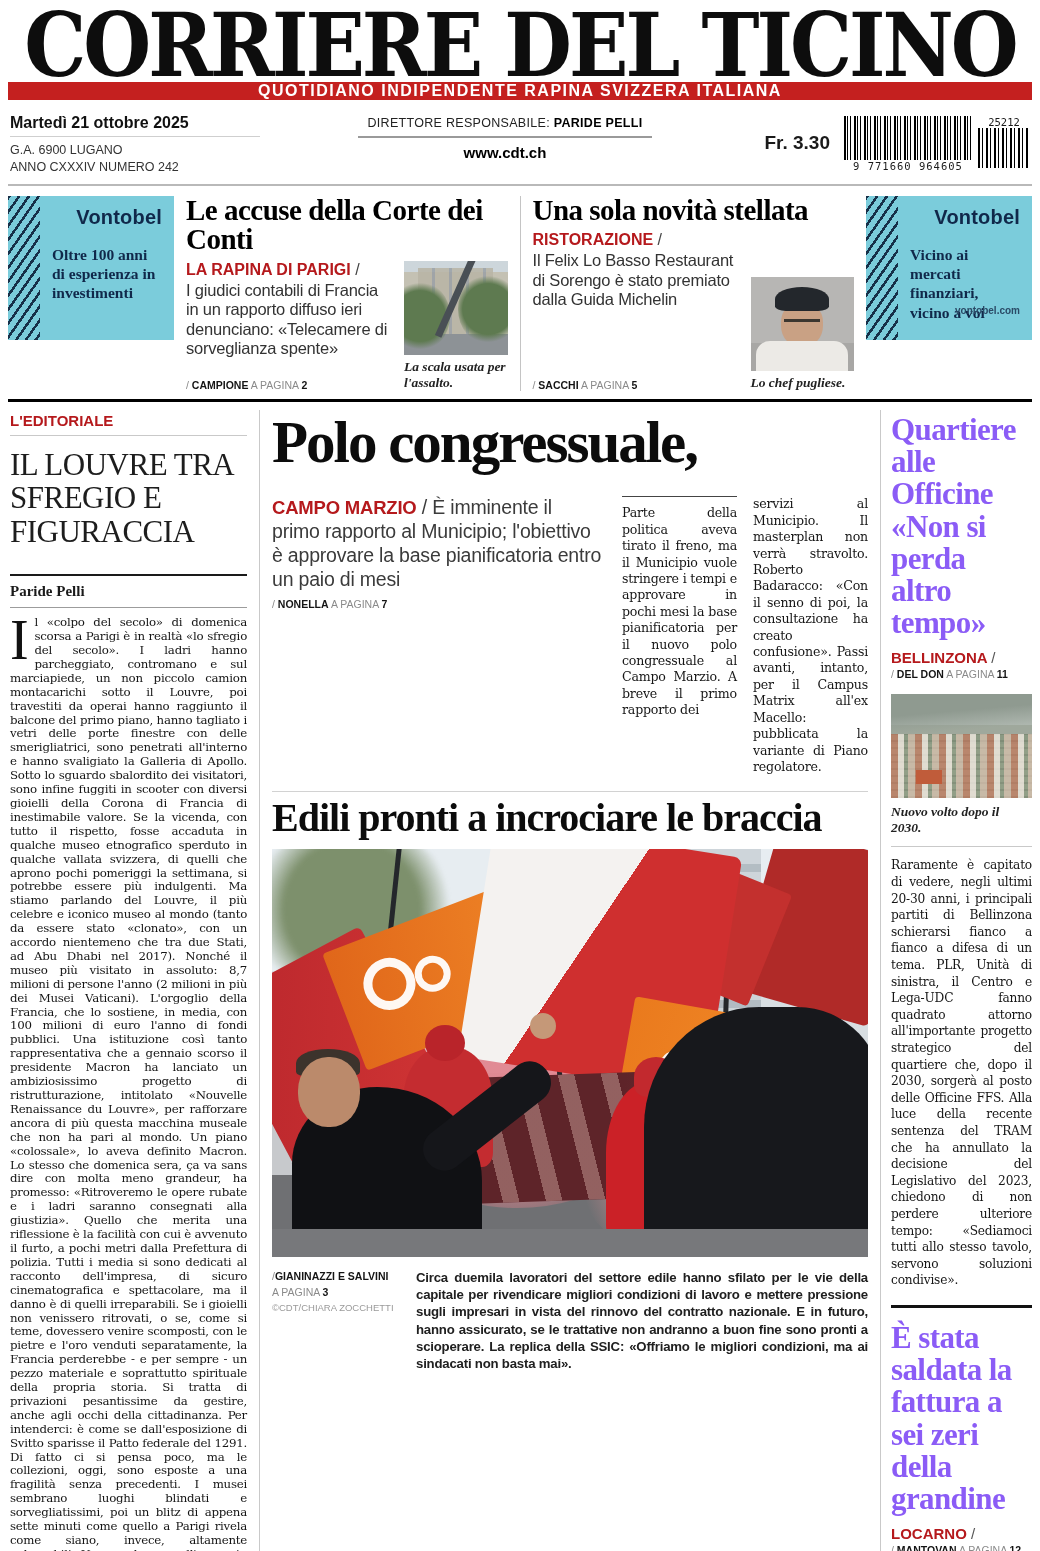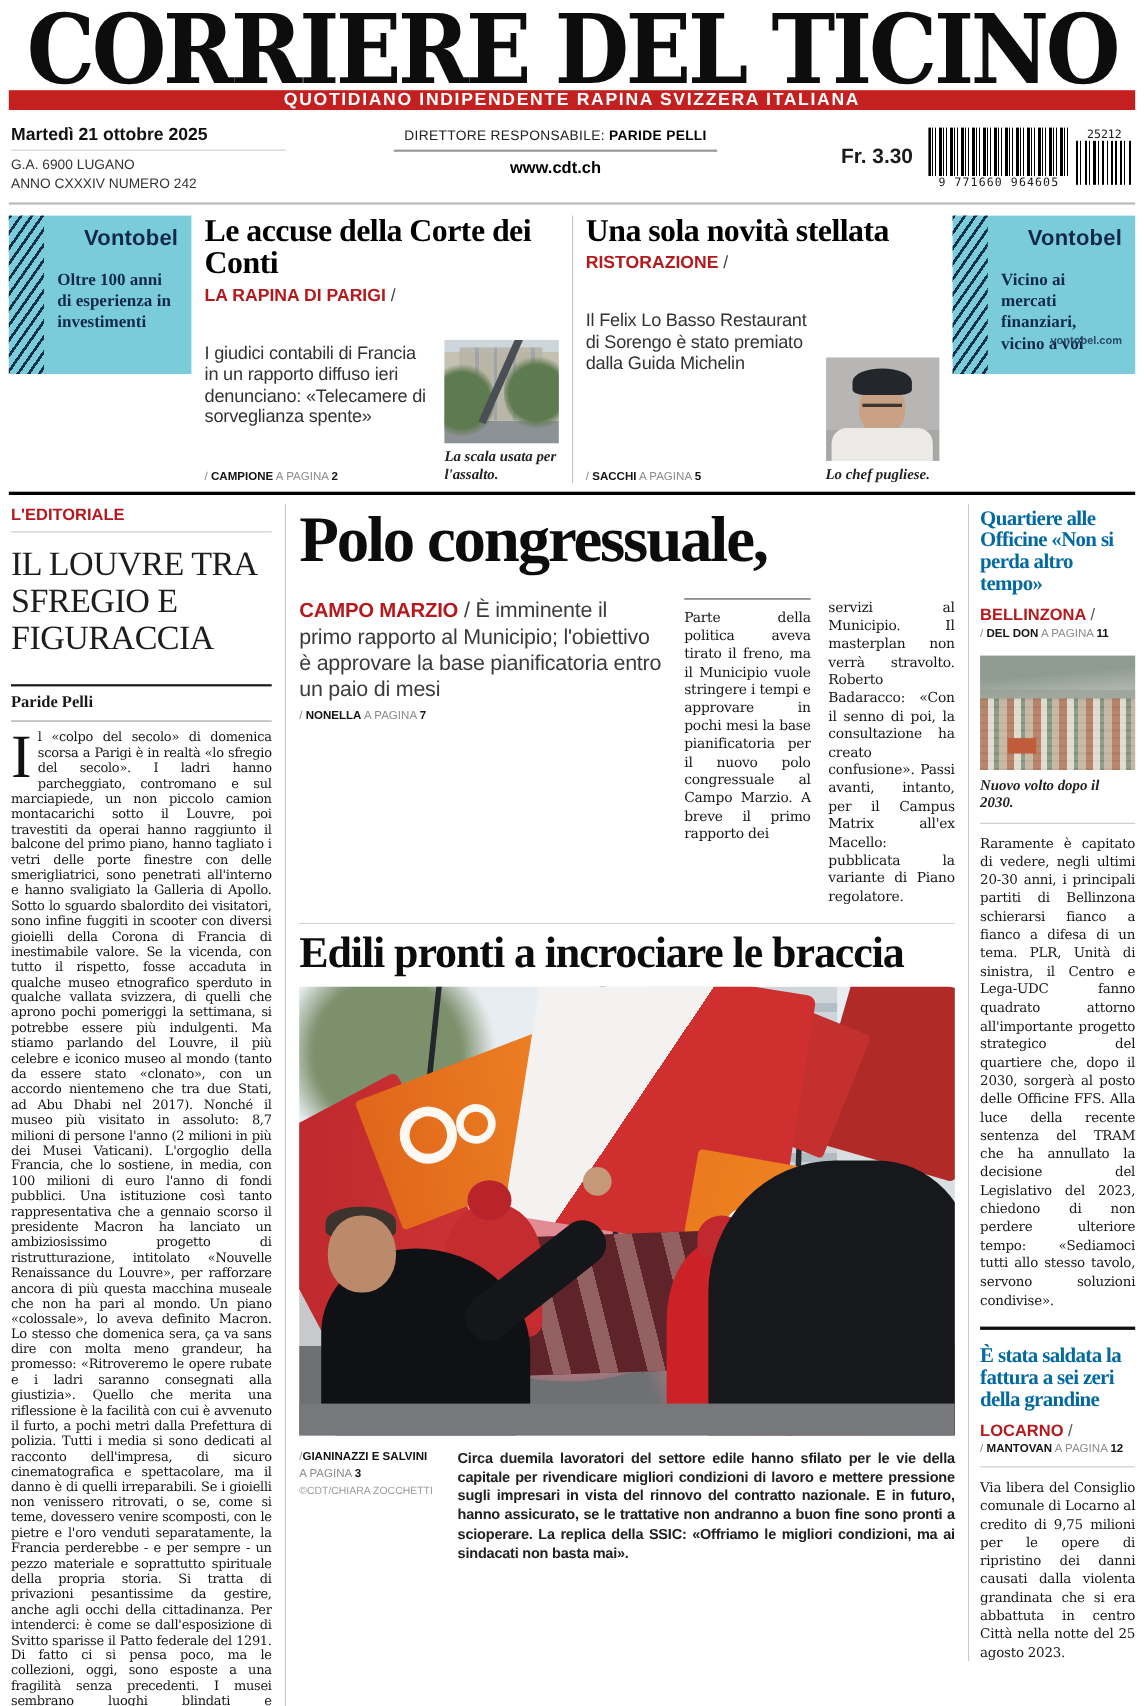--- a/index.html
+++ b/index.html
@@ -48,7 +48,7 @@
   .vdiv { width:1px; background:#c4c4c4; flex:none; }
   .tstory-h { font-family:"Liberation Serif", serif; font-weight:bold; font-size:29px; letter-spacing:-.5px; color:#000000; line-height:1.02; margin-bottom:6px; }
   .tstory-row { display:flex; gap:10px; flex:1; }
-  .tstory-left { width:208px; display:flex; flex-direction:column; flex:none;gap:31px; }
+  .tstory-left { width:208px; display:flex; flex-direction:column; flex:none; }
   .kick { font-size:16px; font-weight:bold; color:#b5191c; }
   .kick .sl { color:#444; font-weight:normal; }
   .tstory-body { font-size:16.5px; line-height:1.18; color:#333; margin-top:2px; letter-spacing:-.2px;}

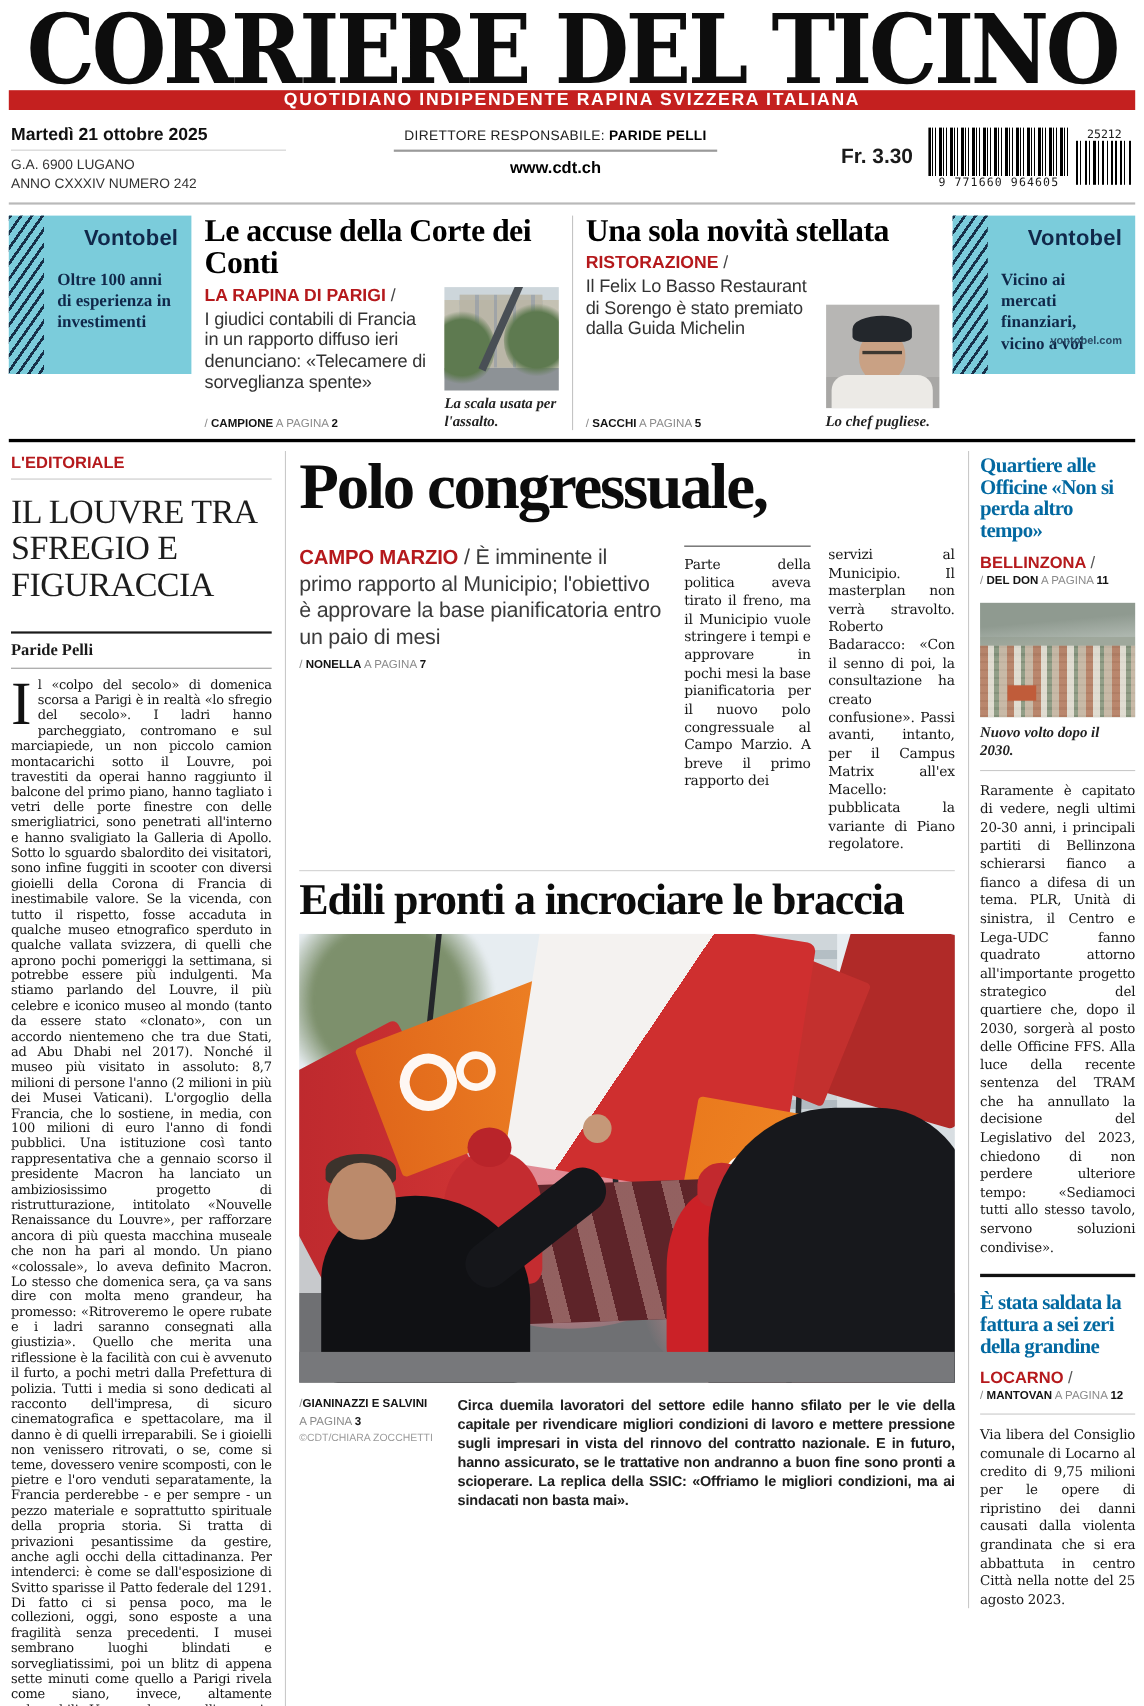--- a/index.html
+++ b/index.html
@@ -145,7 +145,7 @@
   .cap-text { flex:1; font-size:13.2px; font-weight:bold; line-height:1.3; text-align:justify; color:#202020; letter-spacing:-.2px;}
 
   
-  .sstory-h { font-family:"Liberation Serif", serif; font-weight:bold; font-size:19px; line-height:1.04; letter-spacing:-.6px; color:#0369a1; }
+  .sstory-h { font-family:"Liberation Serif", serif; font-weight:bold; font-size:31px; line-height:1.04; letter-spacing:-.6px; color:#8b5cf6; }
   .skick { margin-top:10px; font-size:15px; font-weight:bold; color:#b5191c; }
   .skick .sl { color:#555; font-weight:normal; }
   .sbyline { font-size:10.5px; color:#8a8a8a; margin-top:2px; }

